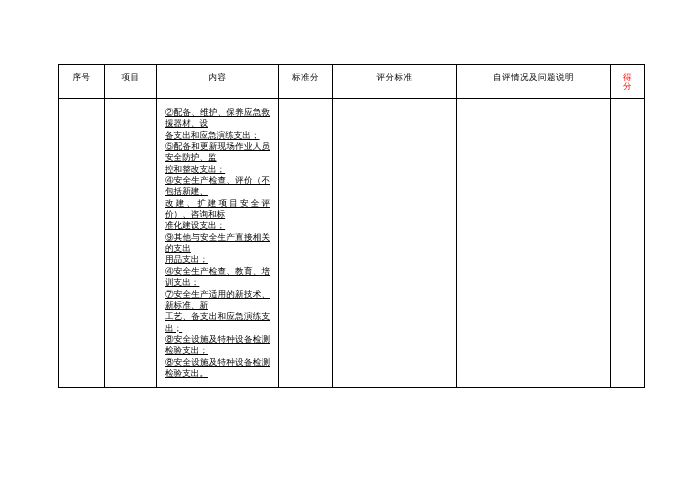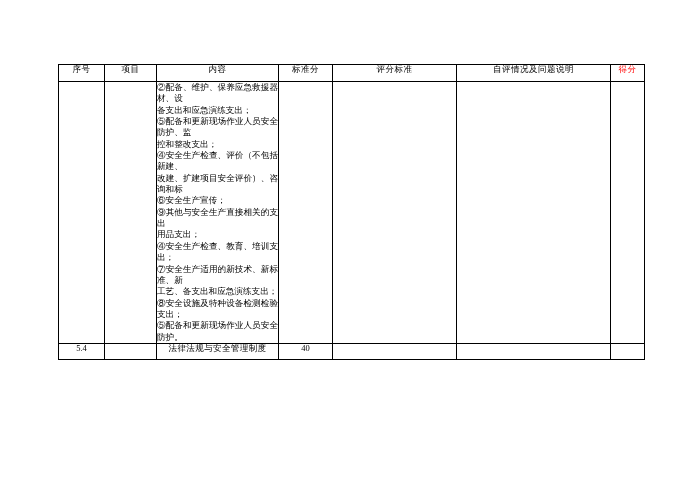--- a/index.html
+++ b/index.html
@@ -32,7 +32,7 @@
   }
   table.doc-table td, table.doc-table th {
     border: 1px solid #000000;
-    padding: 0;
+    padding: 8px;
     vertical-align: top;
     font-weight: normal;
     font-size: 8.5px;

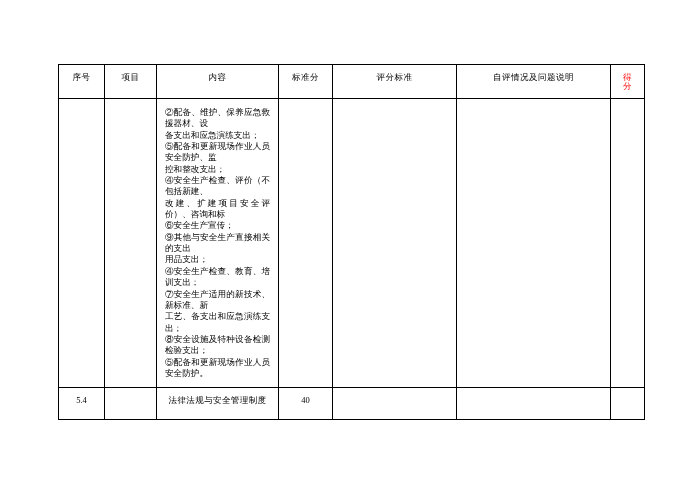--- a/index.html
+++ b/index.html
@@ -60,6 +60,7 @@
   td.content-cell {
     padding: 2px 3px 2px 3px;
     text-align: left;
+    text-decoration: underline;
   }
   td.content-cell p {
     margin: 0;

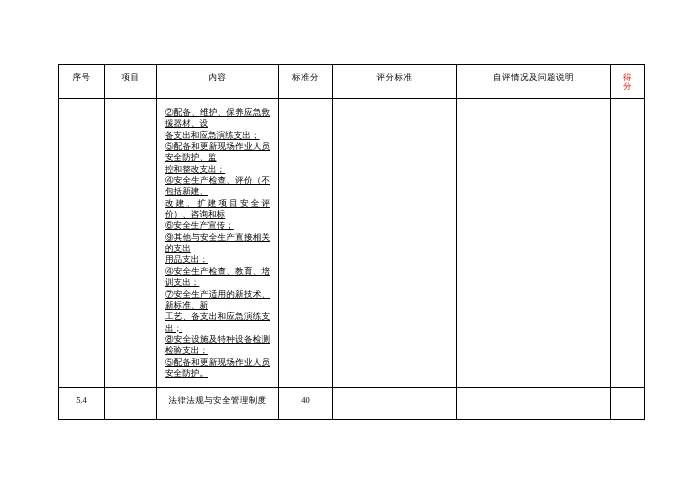--- a/index.html
+++ b/index.html
@@ -126,7 +126,7 @@
           <p>控和整改支出；</p>
           <p>④安全生产检查、评价（不包括新建、</p>
           <p>改建、扩建项目安全评价）、咨询和标</p>
-          <p>⑥安全生产宣传；</p>
+          <p>准化建设支出；</p>
           <p>⑨其他与安全生产直接相关的支出</p>
           <p>用品支出；</p>
           <p>④安全生产检查、教育、培训支出；</p>

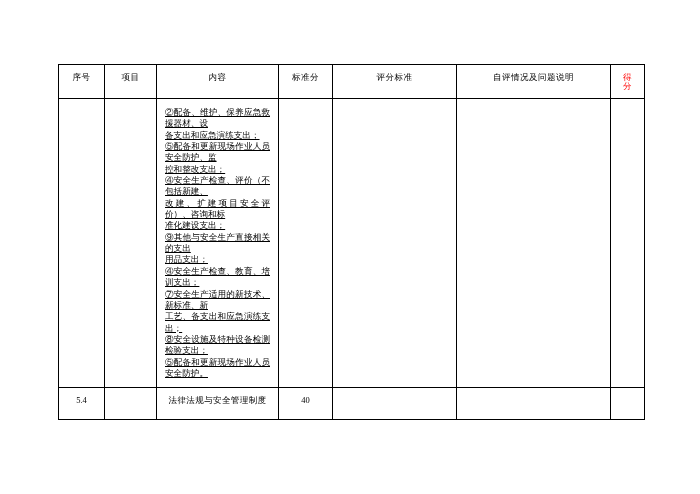--- a/index.html
+++ b/index.html
@@ -133,7 +133,7 @@
           <p>⑦安全生产适用的新技术、新标准、新</p>
           <p>工艺、备支出和应急演练支出；</p>
           <p>⑧安全设施及特种设备检测检验支出；</p>
-          <p>⑤配备和更新现场作业人员安全防护。</p>
+          <p>⑧安全设施及特种设备检测检验支出。</p>
         </td>
         <td class="blank-cell"></td>
         <td class="blank-cell"></td>

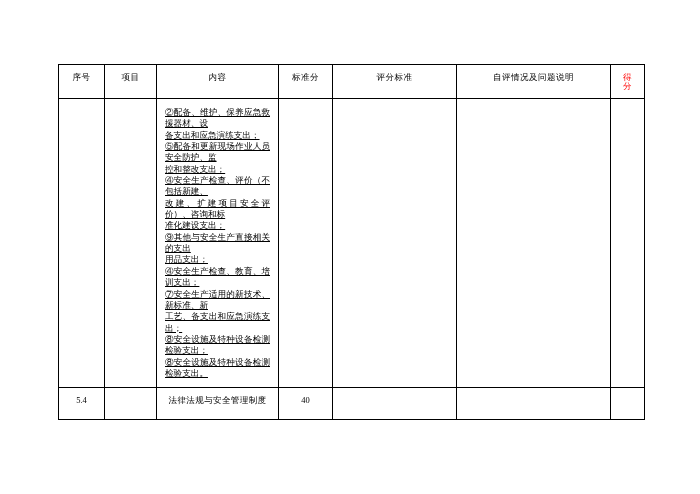--- a/index.html
+++ b/index.html
@@ -140,15 +140,6 @@
         <td class="blank-cell"></td>
         <td class="blank-cell"></td>
       </tr>
-      <tr>
-        <td class="row-seq">5.4</td>
-        <td class="blank-cell"></td>
-        <td class="row-title">法律法规与安全管理制度</td>
-        <td class="row-std">40</td>
-        <td class="blank-cell"></td>
-        <td class="blank-cell"></td>
-        <td class="blank-cell"></td>
-      </tr>
     </tbody>
   </table>
 

